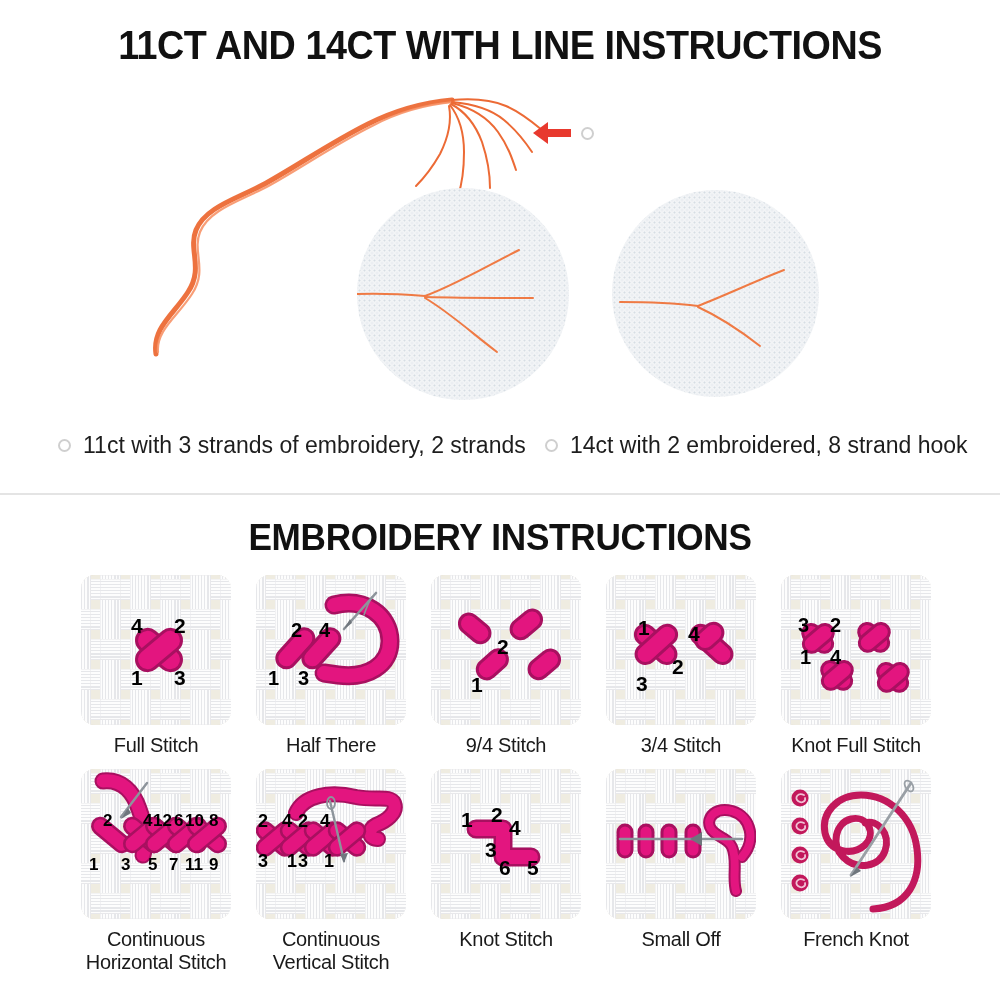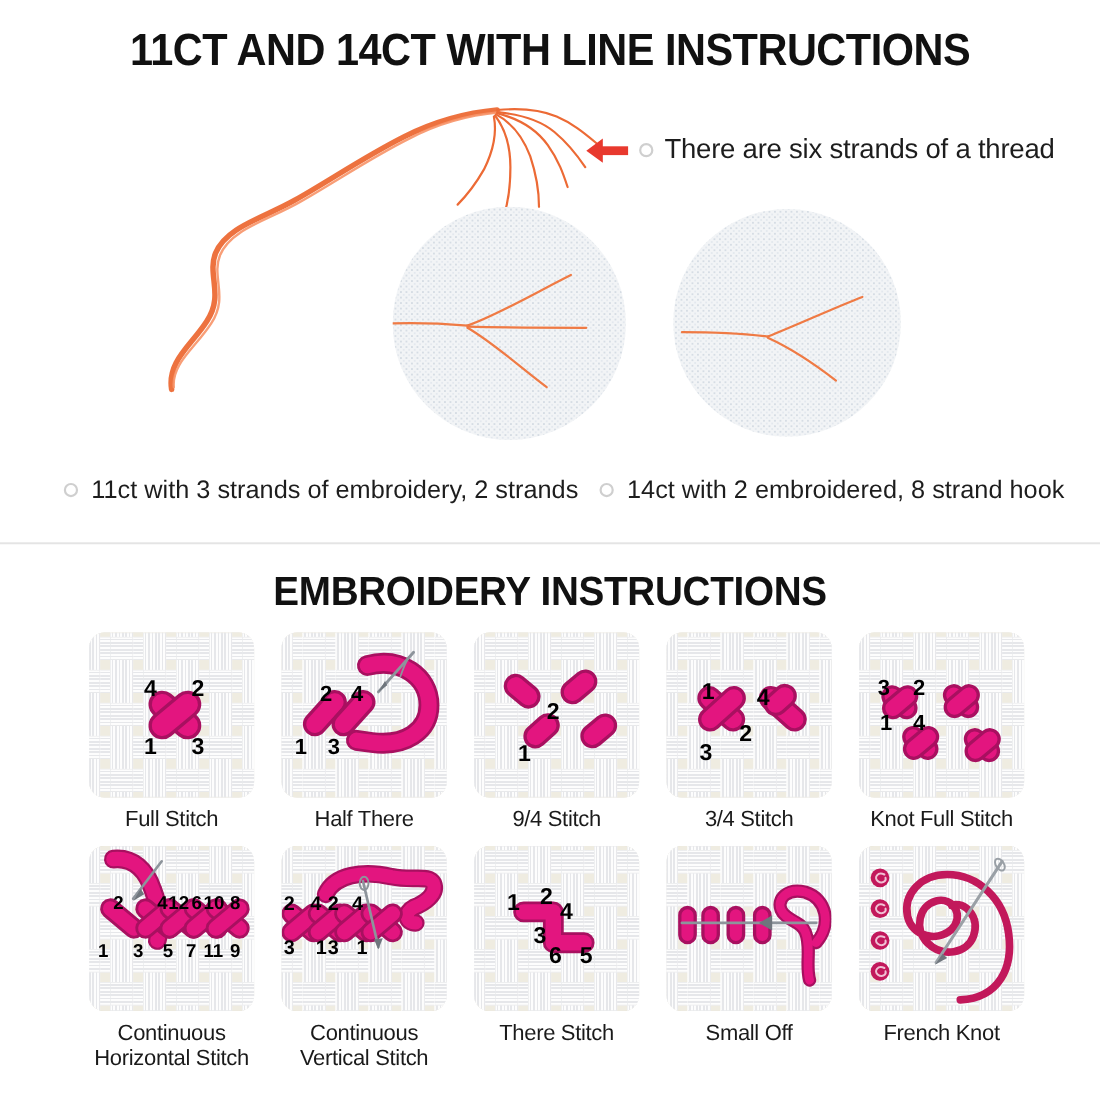--- a/index.html
+++ b/index.html
@@ -150,7 +150,6 @@
           <span class="shaft"></span>
       </span>
       <span class="bullet-circle"></span>
-      <span class="note-text">There are six strands of a thread</span>
     </div>
 
     <div class="circle-wrap">

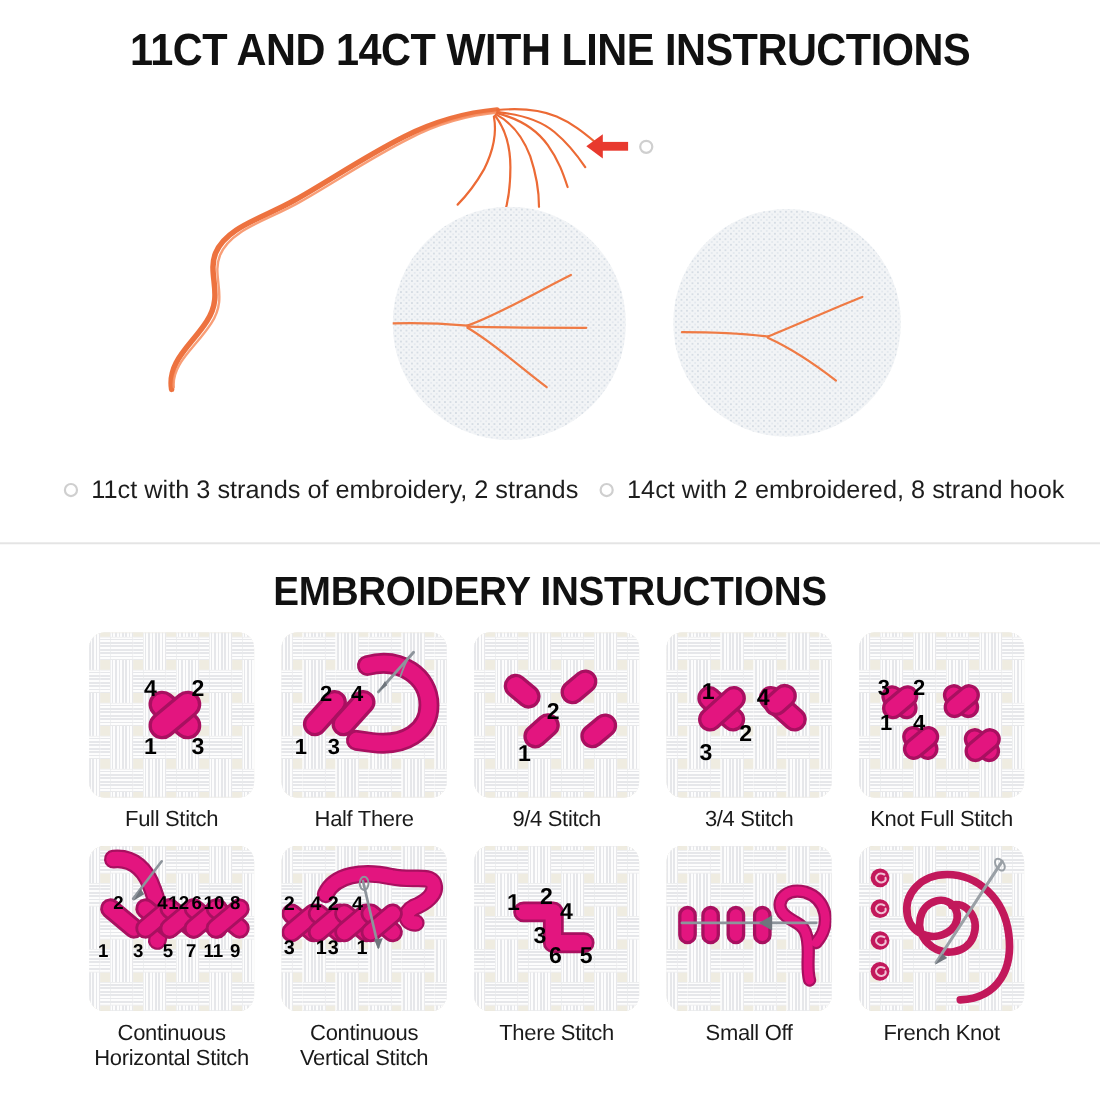--- a/index.html
+++ b/index.html
@@ -637,7 +637,7 @@
               </g>
             </svg>
           </div>
-          <div class="label">There Stitch</div>
+          <div class="label">Knot Stitch</div>
         </div>
 
         <div class="cell">

